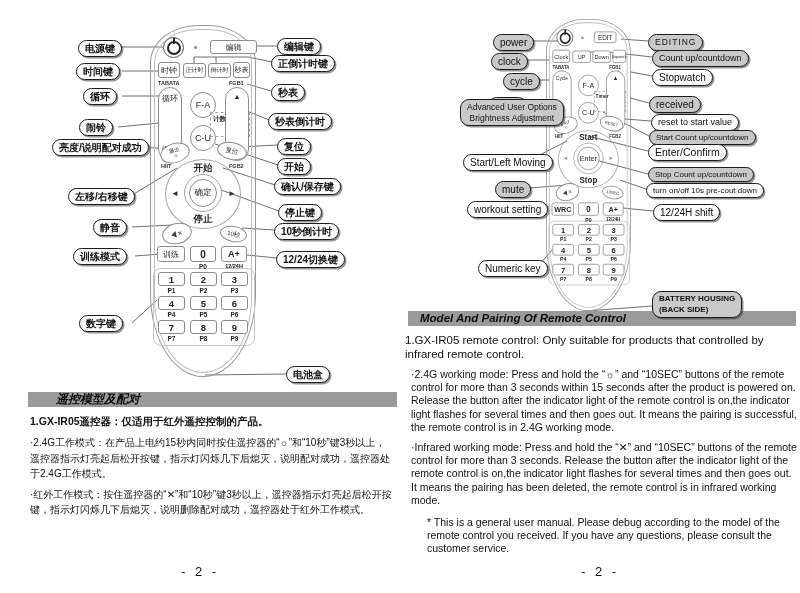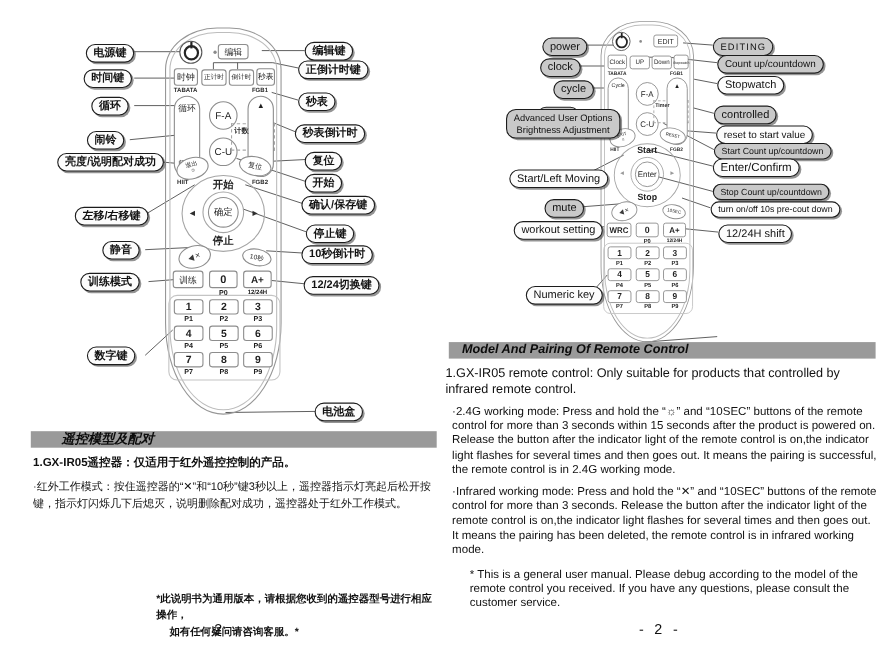--- a/index.html
+++ b/index.html
@@ -105,7 +105,7 @@
         <span class="pglyph"></span>
       </div>
     <div class="dot" style="left:44px;top:21px"></div>
-    <div class="rb rect" style="left:48px;top:15px;width:28px;height:14px;font-size:8px">编辑</div>
+    <div class="rb rect" style="left:60px;top:15px;width:47px;height:14px;font-size:8px">编辑</div>
     <div class="rb rect" style="left:8px;top:37px;width:22px;height:16px;font-size:8px">时钟</div>
     <div class="rb rect" style="left:33px;top:38px;width:23px;height:15px;font-size:6px">正计时</div>
     <div class="rb rect" style="left:58px;top:38px;width:23px;height:15px;font-size:6px">倒计时</div>

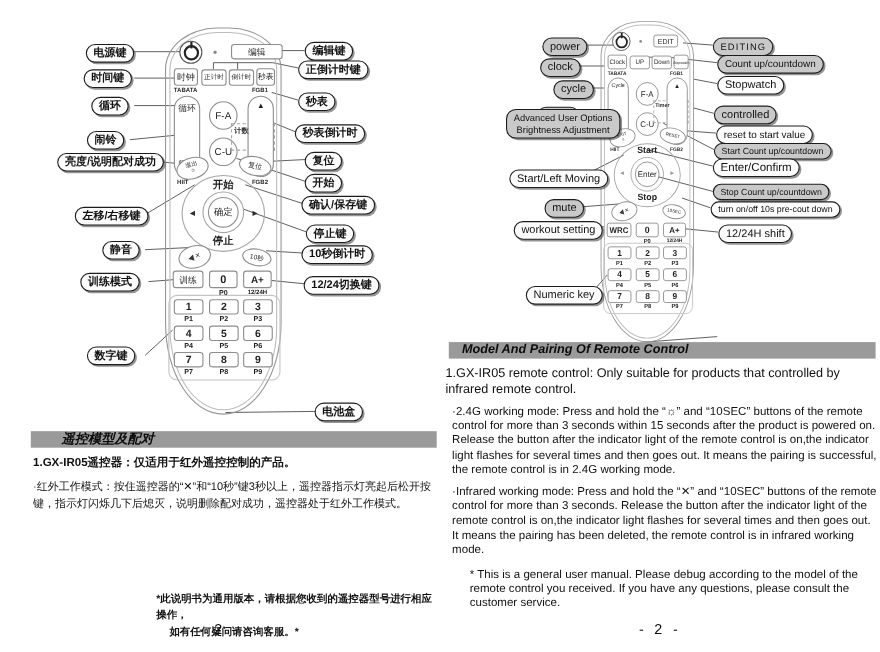--- a/index.html
+++ b/index.html
@@ -224,7 +224,7 @@
   <div class="co gray" style="left:248px;top:34px;font-size:8.5px;letter-spacing:1px">EDITING</div>
   <div class="co gray" style="left:252px;top:50px;font-size:9px">Count up/countdown</div>
   <div class="co" style="left:252px;top:69px">Stopwatch</div>
-  <div class="co gray" style="left:249px;top:96px">controlled</div>
+  <div class="co gray" style="left:249px;top:96px">received</div>
   <div class="co" style="left:251px;top:114px;font-size:9px">reset to start value</div>
   <div class="co gray sm" style="left:249px;top:130px">Start Count up/countdown</div>
   <div class="co" style="left:248px;top:144px;font-size:10.5px">Enter/Confirm</div>

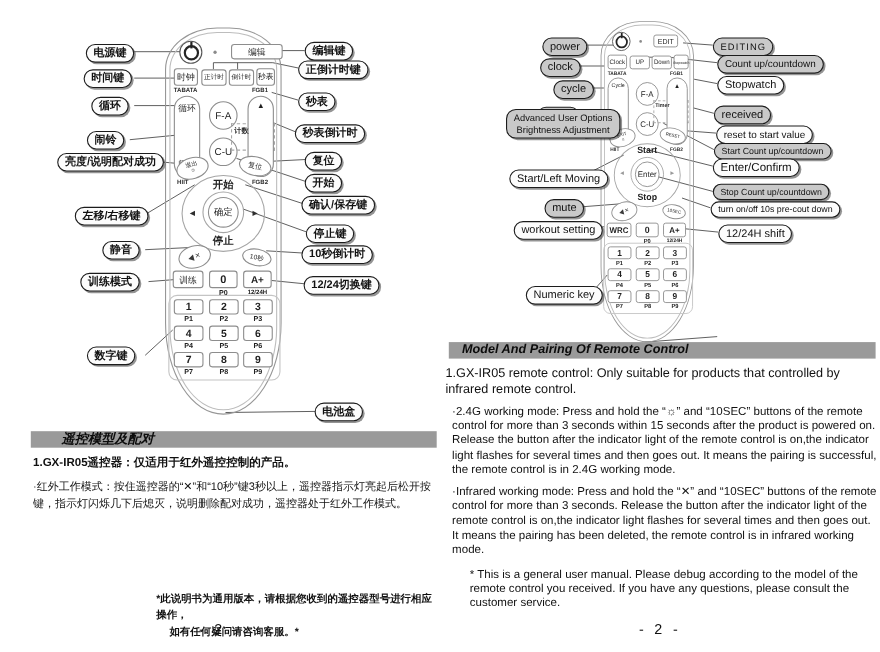--- a/index.html
+++ b/index.html
@@ -231,6 +231,10 @@
   <div class="co gray sm" style="left:248px;top:167px">Stop Count up/countdown</div>
   <div class="co sm" style="left:246px;top:183px">turn on/off 10s pre-cout down</div>
   <div class="co" style="left:253px;top:204px">12/24H shift</div>
+  <div class="co gray two" style="left:252px;top:291px;font-size:8px;font-weight:bold;text-align:left">
+    <div>BATTERY HOUSING</div>
+    <div>(BACK SIDE)</div>
+  </div>
 
   <div class="remote-scale" style="left:146px;top:19px">
   <div class="remote" style="left:0;top:0">

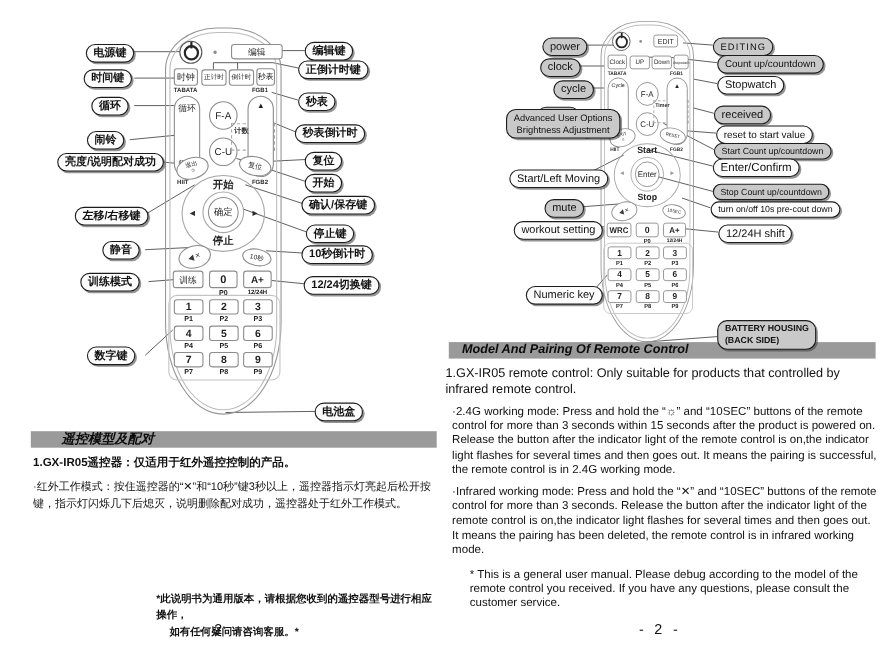--- a/index.html
+++ b/index.html
@@ -173,6 +173,7 @@
   <div class="bar" style="left:28px;top:392px;width:369px;height:15px;line-height:15px;font-size:12px;padding-left:28px;box-sizing:border-box">遥控模型及配对</div>
   <div class="txt" style="left:30px;top:413px;width:362px">
     <div class="cnitem">1.GX-IR05遥控器：仅适用于红外遥控控制的产品。</div>
+    <div class="cnbul">·2.4G工作模式：在产品上电约15秒内同时按住遥控器的“☼”和“10秒”键3秒以上，遥控器指示灯亮起后松开按键，指示灯闪烁几下后熄灭，说明配对成功，遥控器处于2.4G工作模式。</div>
     <div class="cnbul">·红外工作模式：按住遥控器的“✕”和“10秒”键3秒以上，遥控器指示灯亮起后松开按键，指示灯闪烁几下后熄灭，说明删除配对成功，遥控器处于红外工作模式。</div>
   </div>
   <div class="foot-cn" style="left:142px;top:537px;width:252px">

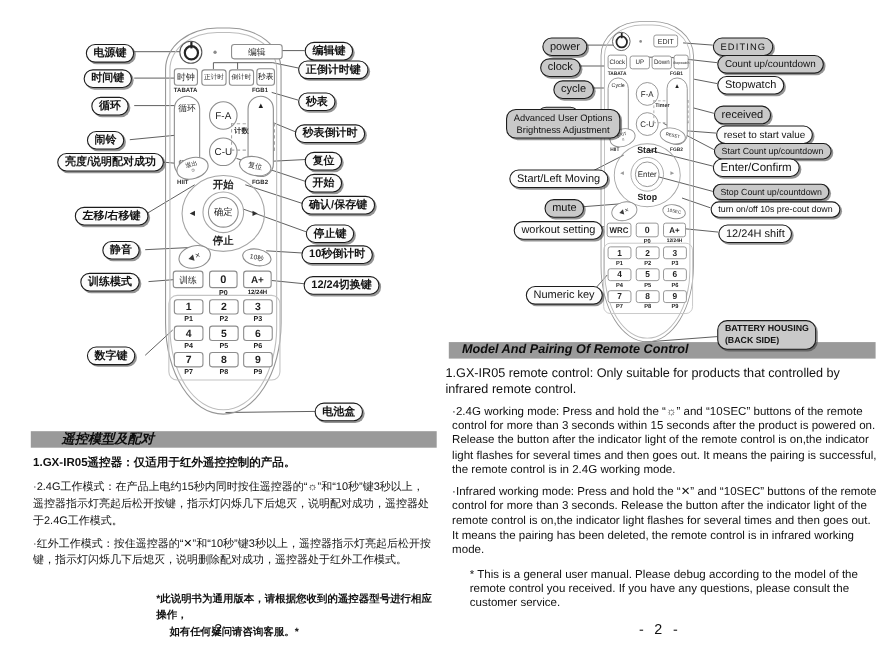--- a/index.html
+++ b/index.html
@@ -176,10 +176,6 @@
     <div class="cnbul">·2.4G工作模式：在产品上电约15秒内同时按住遥控器的“☼”和“10秒”键3秒以上，遥控器指示灯亮起后松开按键，指示灯闪烁几下后熄灭，说明配对成功，遥控器处于2.4G工作模式。</div>
     <div class="cnbul">·红外工作模式：按住遥控器的“✕”和“10秒”键3秒以上，遥控器指示灯亮起后松开按键，指示灯闪烁几下后熄灭，说明删除配对成功，遥控器处于红外工作模式。</div>
   </div>
-  <div class="foot-cn" style="left:142px;top:537px;width:252px">
-    <div>*此说明书为通用版本，请根据您收到的遥控器型号进行相应操作，</div>
-    <div style="padding-left:12px">如有任何疑问请咨询客服。*</div>
-  </div>
   <div class="pnum" style="top:564px">- 2 -</div>
 </div>
 

